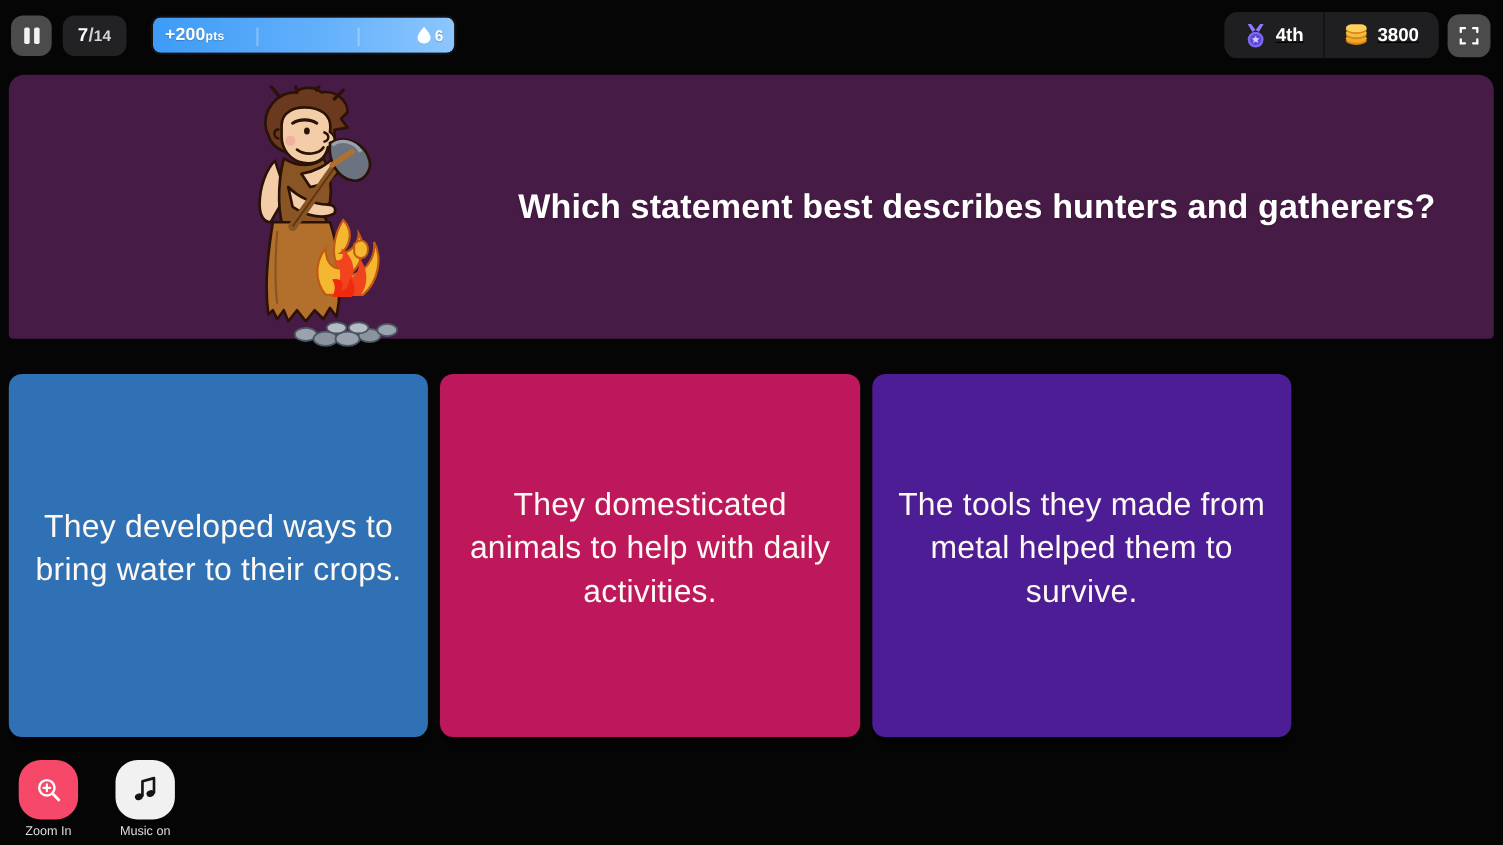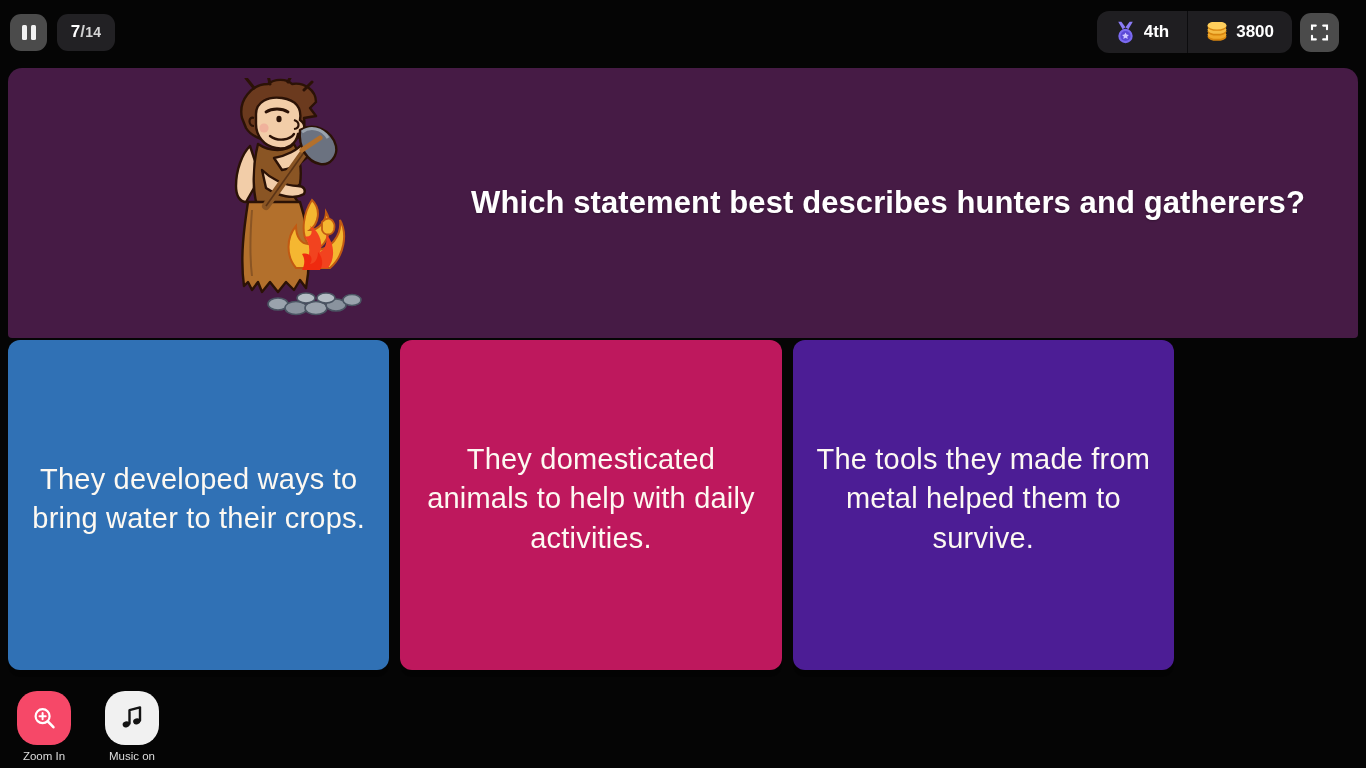--- a/index.html
+++ b/index.html
@@ -209,6 +209,22 @@
           <span class="total">14</span>
       </div>
 
+      <div class="progress-wrap">
+        <div class="progress-fill"></div>
+        <div class="progress-ticks">
+          <i style="left:94px"></i>
+          <i style="left:186px"></i>
+        </div>
+        <div class="pts">
+          <span>+200</span><small>pts</small>
+        </div>
+        <div class="streak">
+          <svg width="13" height="16" viewBox="0 0 13 16">
+            <path d="M6.5 0.6 C6.5 0.6 0.6 6.6 0.6 10.2 C0.6 13.4 3.2 15.6 6.5 15.6 C9.8 15.6 12.4 13.4 12.4 10.2 C12.4 6.6 6.5 0.6 6.5 0.6 Z" fill="#ffffff"></path>
+          </svg>
+          <span>6</span>
+        </div>
+      </div>
     </div>
 
     <div class="topbar-right">

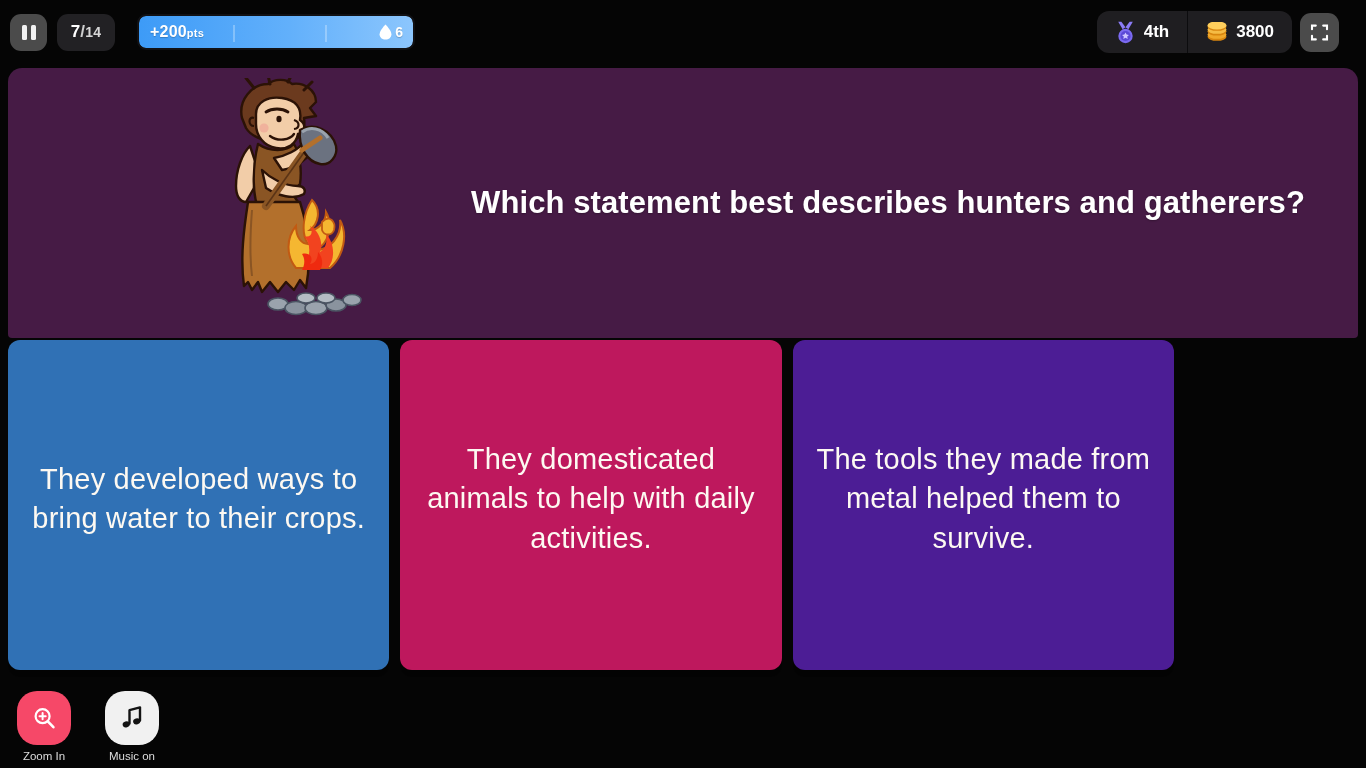--- a/index.html
+++ b/index.html
@@ -91,7 +91,8 @@
   .topbar-right {
     margin-left: auto;
     display: flex; align-items: center; gap: 8px;
-    padding-right: 27px;
+    padding-right: 11px;
+    text-decoration: underline;
   }
   .stats-group {
     display: flex; align-items: center;

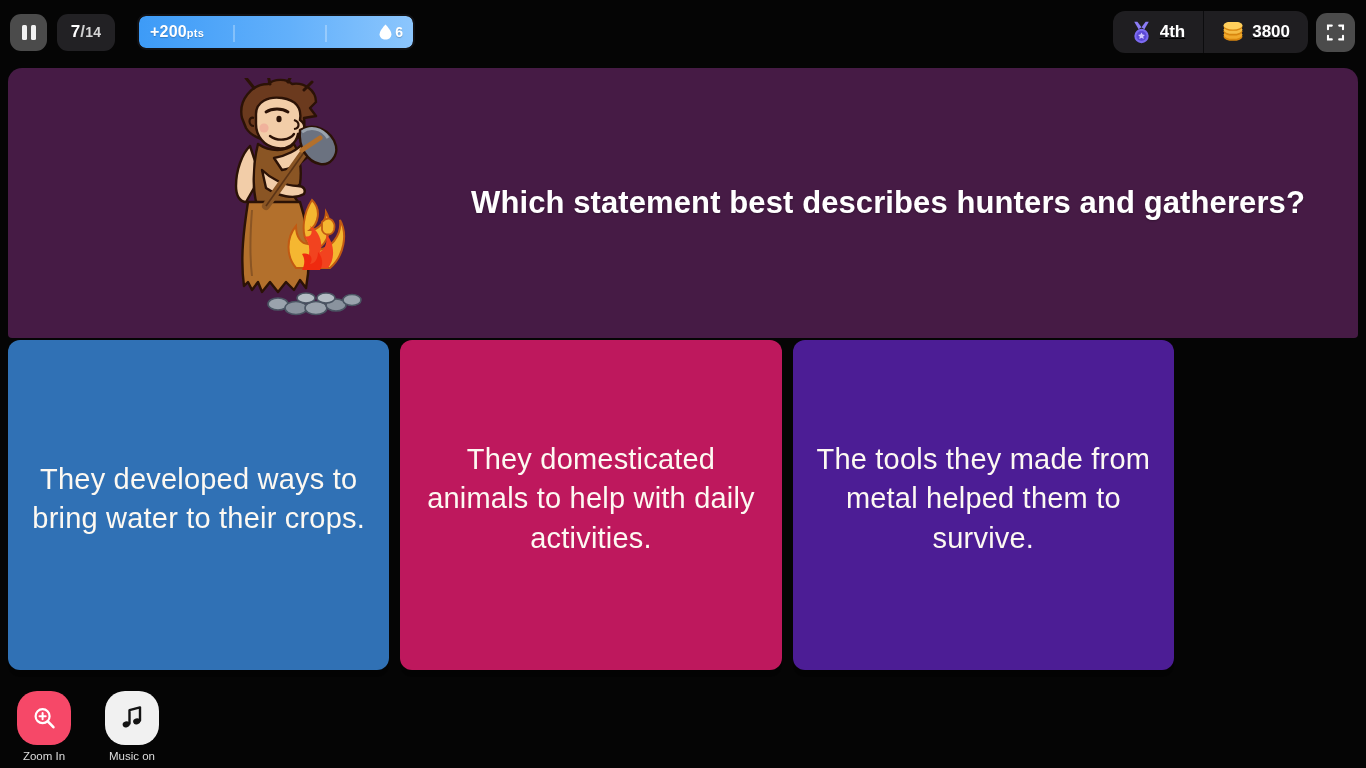--- a/index.html
+++ b/index.html
@@ -119,7 +119,7 @@
   .question-panel {
     position: absolute;
     left: 8px; top: 68px;
-    width: 1350px; height: 270px;
+    width: 1350px; height: 240px;
     background: #461b45;
     border-radius: 14px 14px 4px 4px;
     display: flex; align-items: center; padding-left: 14px;

